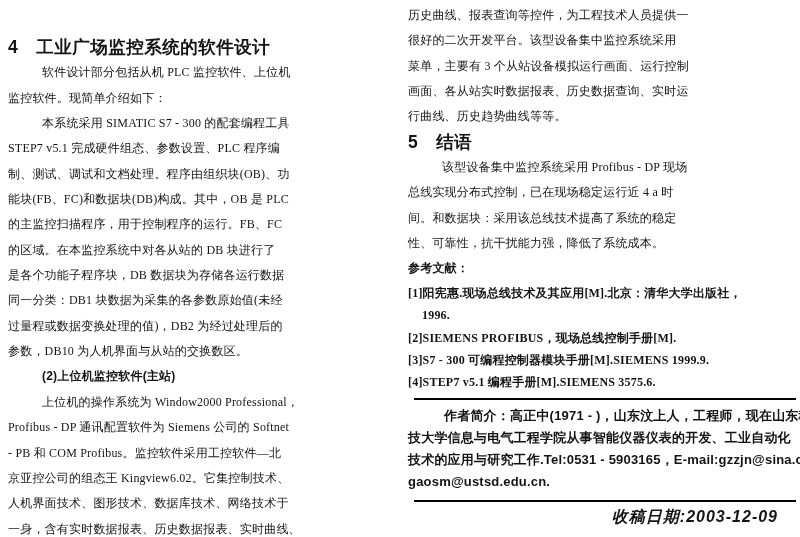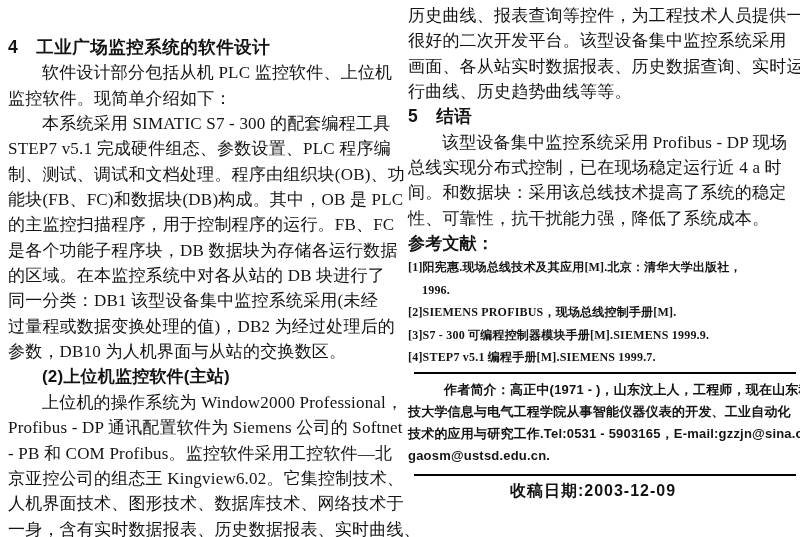--- a/index.html
+++ b/index.html
@@ -12,7 +12,7 @@
   .col-left{left:8px;width:392px;margin-top:32px;}
   .col-right{left:408px;width:388px;}
   .line{
-    font-size:17px;line-height:25.35px;white-space:nowrap;
+    font-size:12px;line-height:25.35px;white-space:nowrap;
     letter-spacing:0.2px;
   }
   

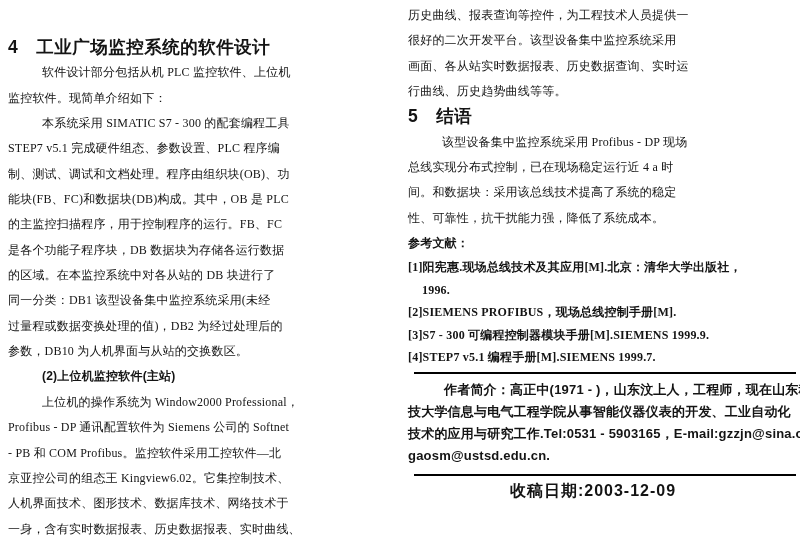--- a/index.html
+++ b/index.html
@@ -79,6 +79,7 @@
 
   <div class="line">历史曲线、报表查询等控件，为工程技术人员提供一</div>
       <div class="line">很好的二次开发平台。该型设备集中监控系统采用</div>
+      <div class="line">菜单，主要有 3 个从站设备模拟运行画面、运行控制</div>
       <div class="line">画面、各从站实时数据报表、历史数据查询、实时运</div>
       <div class="line">行曲线、历史趋势曲线等等。</div>
       <div class="line h">5　结语</div>

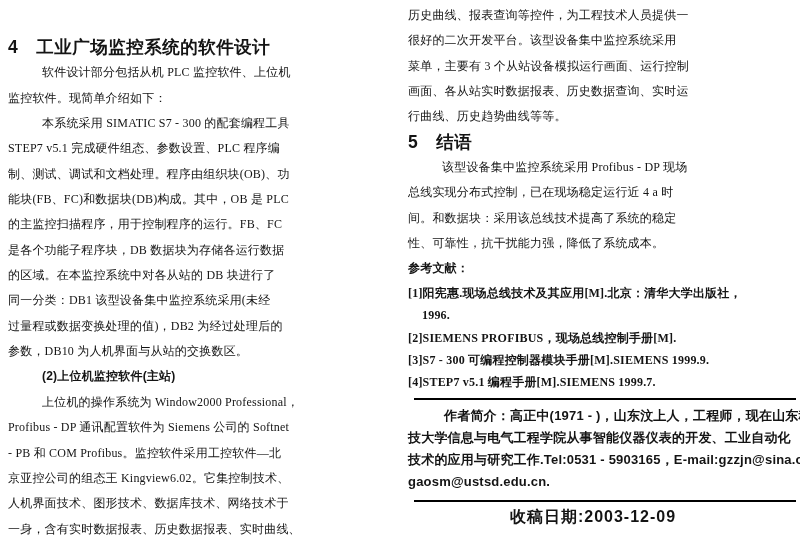--- a/index.html
+++ b/index.html
@@ -59,8 +59,8 @@
     <div class="line">制、测试、调试和文档处理。程序由组织块(OB)、功</div>
     <div class="line">能块(FB、FC)和数据块(DB)构成。其中，OB 是 PLC</div>
     <div class="line">的主监控扫描程序，用于控制程序的运行。FB、FC</div>
+    <div class="line">的区域。在本监控系统中对各从站的 DB 块进行了</div>
     <div class="line">是各个功能子程序块，DB 数据块为存储各运行数据</div>
-    <div class="line">的区域。在本监控系统中对各从站的 DB 块进行了</div>
     <div class="line">同一分类：DB1 该型设备集中监控系统采用(未经</div>
     <div class="line">过量程或数据变换处理的值)，DB2 为经过处理后的</div>
     <div class="line">参数，DB10 为人机界面与从站的交换数区。</div>

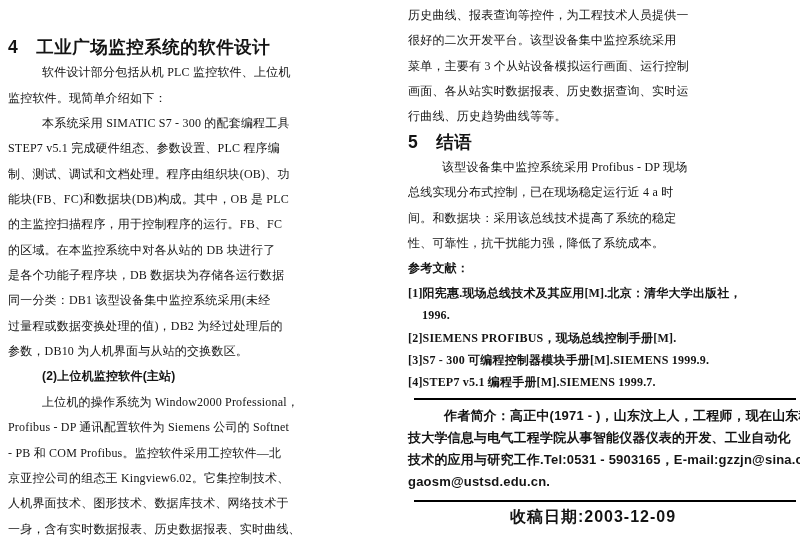--- a/index.html
+++ b/index.html
@@ -61,7 +61,7 @@
     <div class="line">的主监控扫描程序，用于控制程序的运行。FB、FC</div>
     <div class="line">的区域。在本监控系统中对各从站的 DB 块进行了</div>
     <div class="line">是各个功能子程序块，DB 数据块为存储各运行数据</div>
-    <div class="line">同一分类：DB1 该型设备集中监控系统采用(未经</div>
+    <div class="line">同一分类：DB1 块数据为采集的各参数原始值(未经</div>
     <div class="line">过量程或数据变换处理的值)，DB2 为经过处理后的</div>
     <div class="line">参数，DB10 为人机界面与从站的交换数区。</div>
     <div class="line bold indent">(2)上位机监控软件(主站)</div>

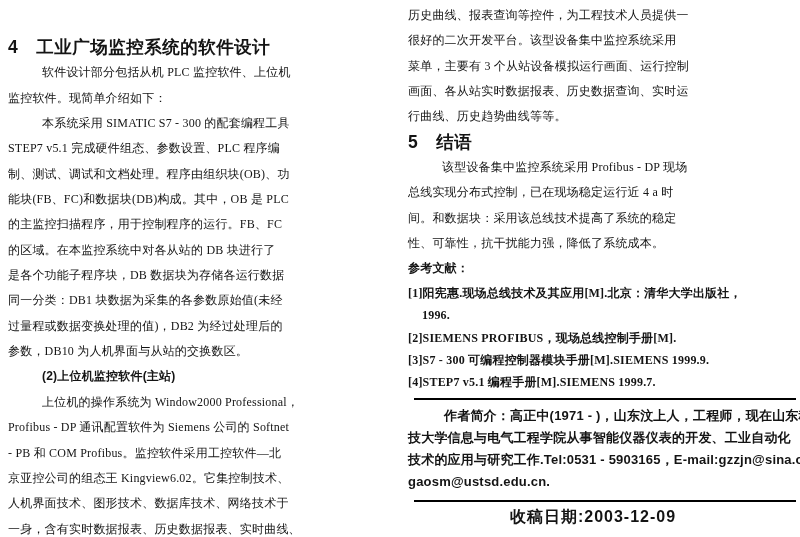--- a/index.html
+++ b/index.html
@@ -96,7 +96,7 @@
       <div class="line ref2">1996.</div>
       <div class="line">[2]SIEMENS PROFIBUS，现场总线控制手册[M].</div>
       <div class="line">[3]S7 - 300 可编程控制器模块手册[M].SIEMENS 1999.9.</div>
-      <div class="line">[4]STEP7 v5.1 编程手册[M].SIEMENS 1999.7.</div>
+      <div class="line">[4]STEP7 v5.1 编程手册[M].SIEMENS 3575.6.</div>
     </div>
 
   <hr class="rule rule-thin">

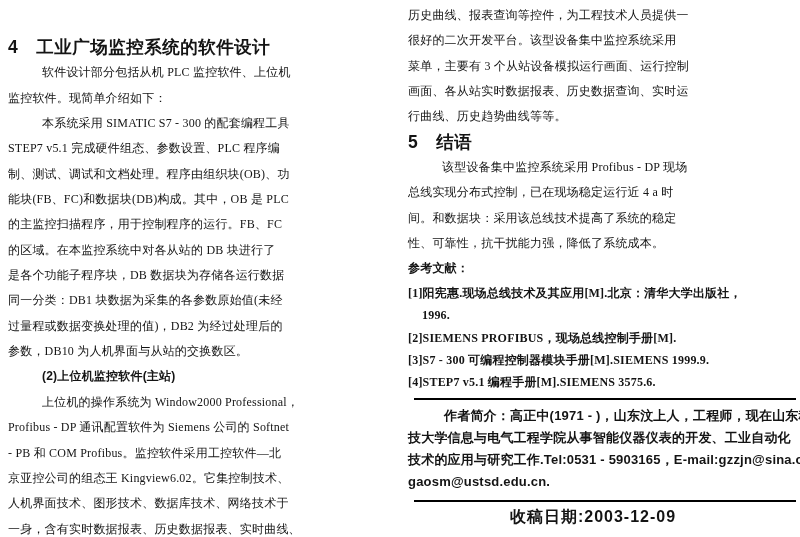--- a/index.html
+++ b/index.html
@@ -42,8 +42,9 @@
   .received{
     font-weight:bold;font-size:16px;line-height:24px;
     font-family:"Liberation Sans","DejaVu Sans",sans-serif;
-    text-align:center;padding-right:18px;letter-spacing:1px;
+    text-align:right;padding-right:18px;letter-spacing:1px;
     white-space:nowrap;
+    font-style:italic;
   }
 </style>
 </head>

